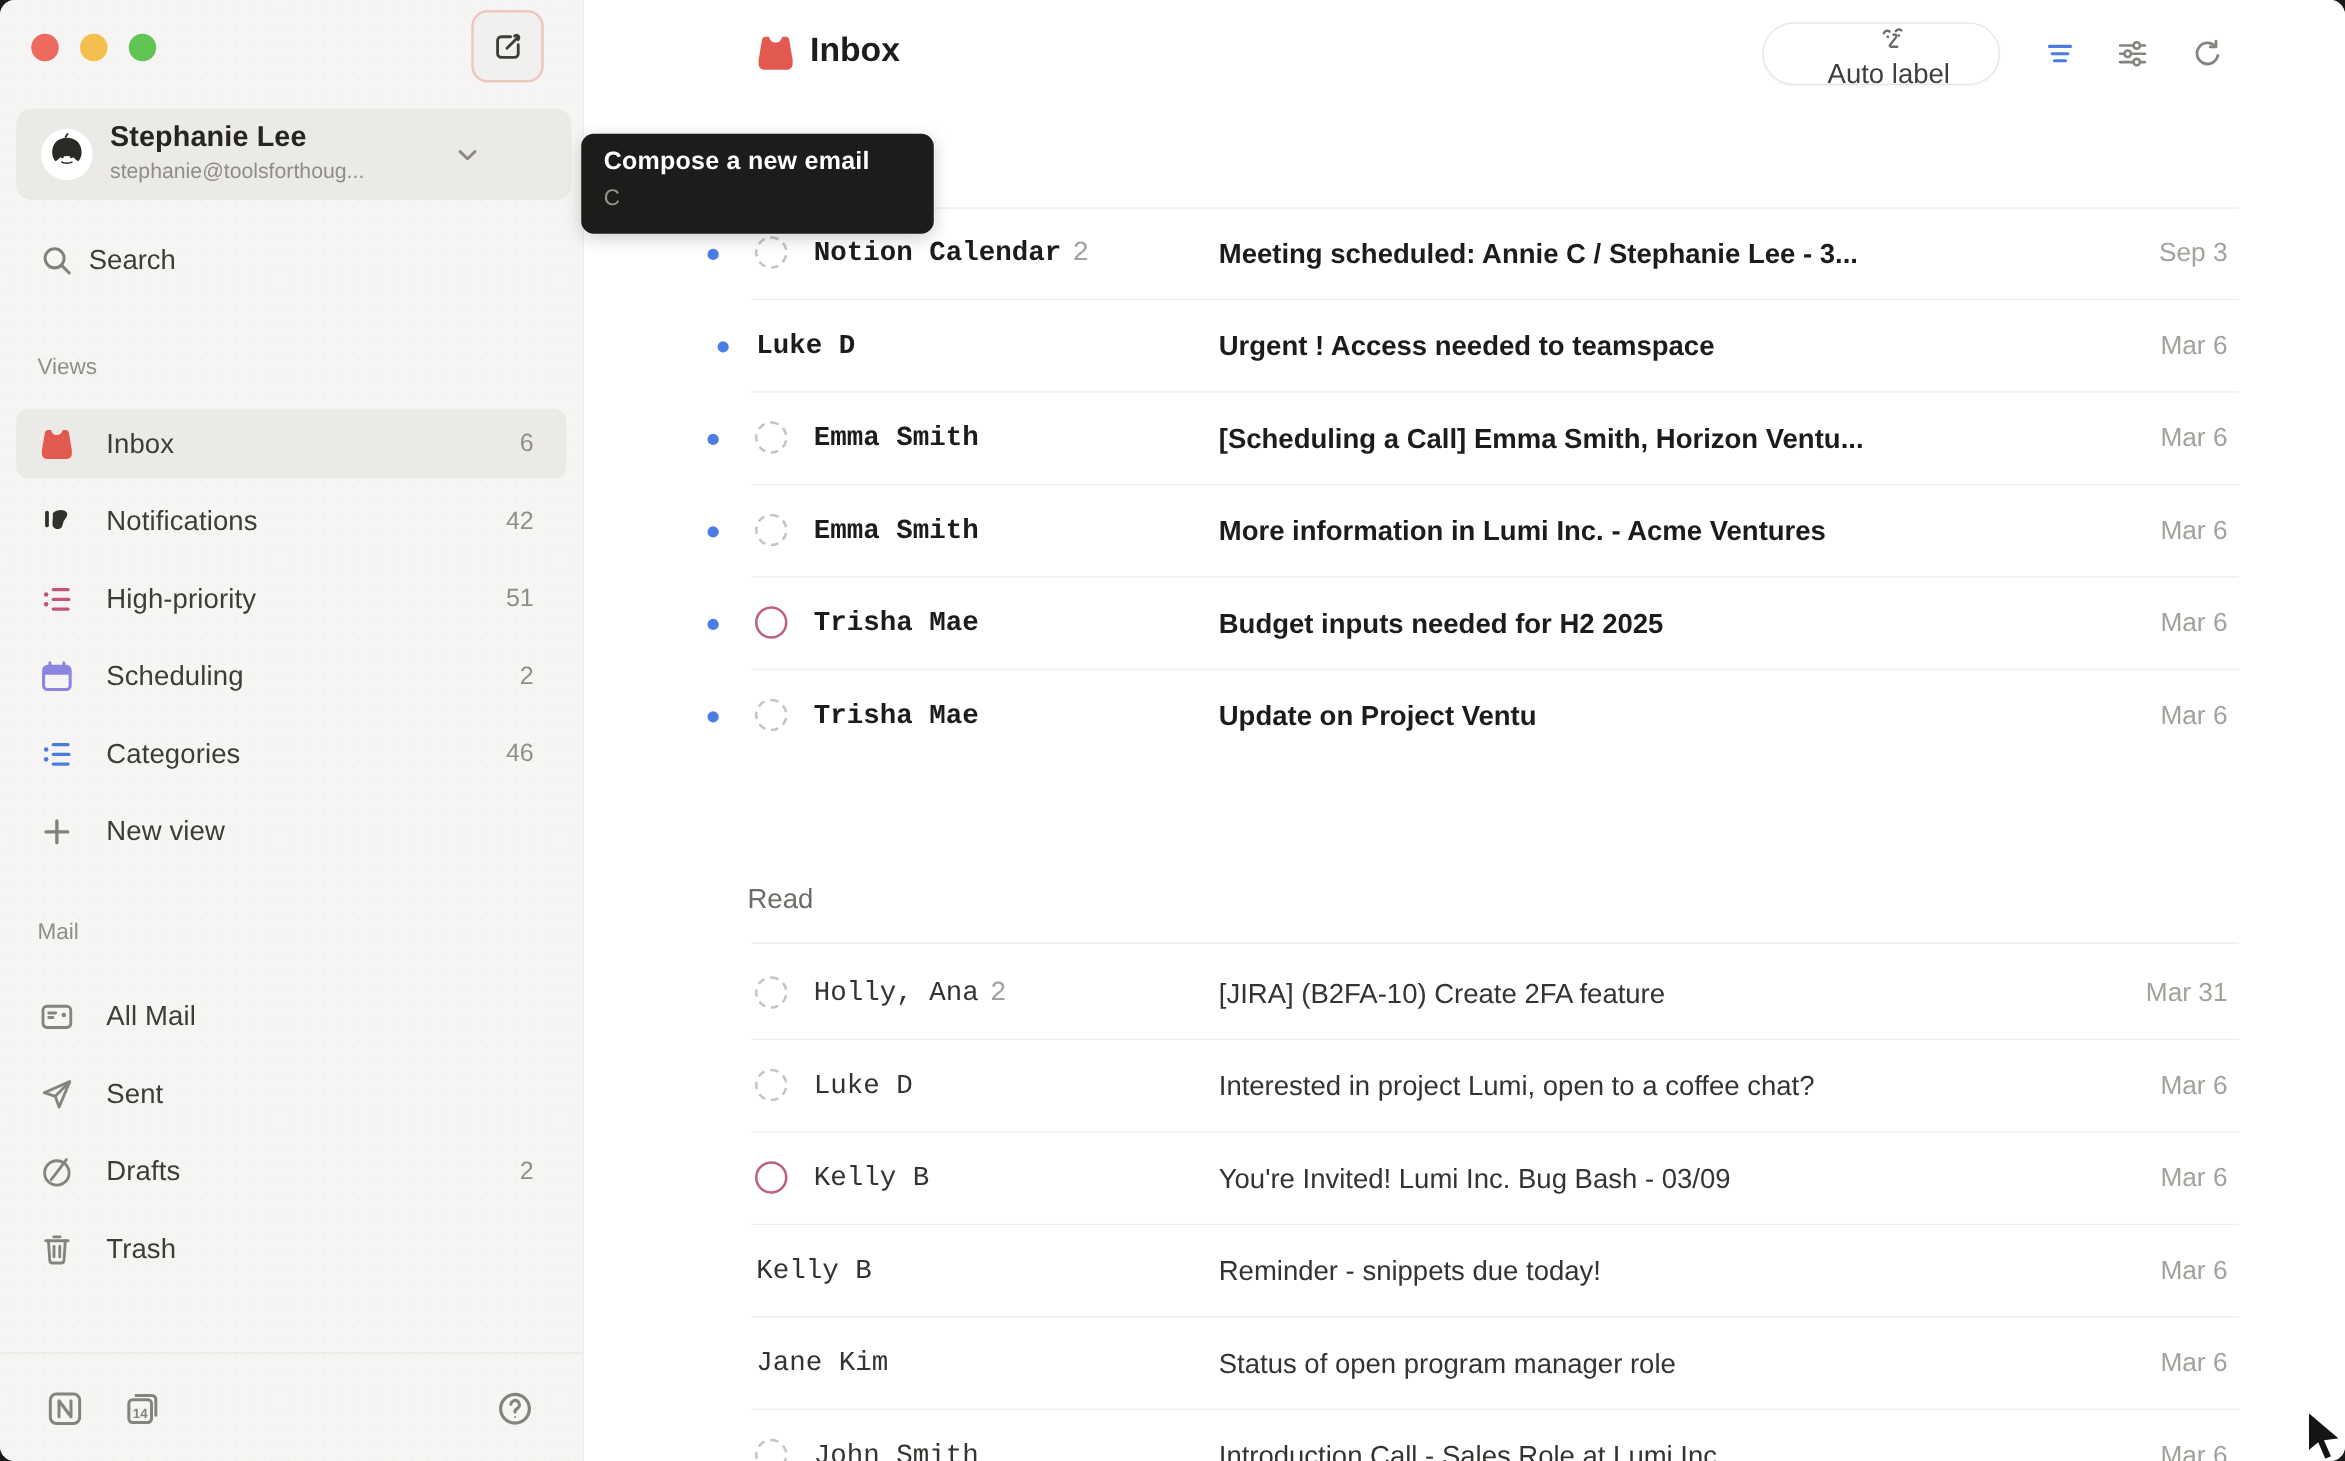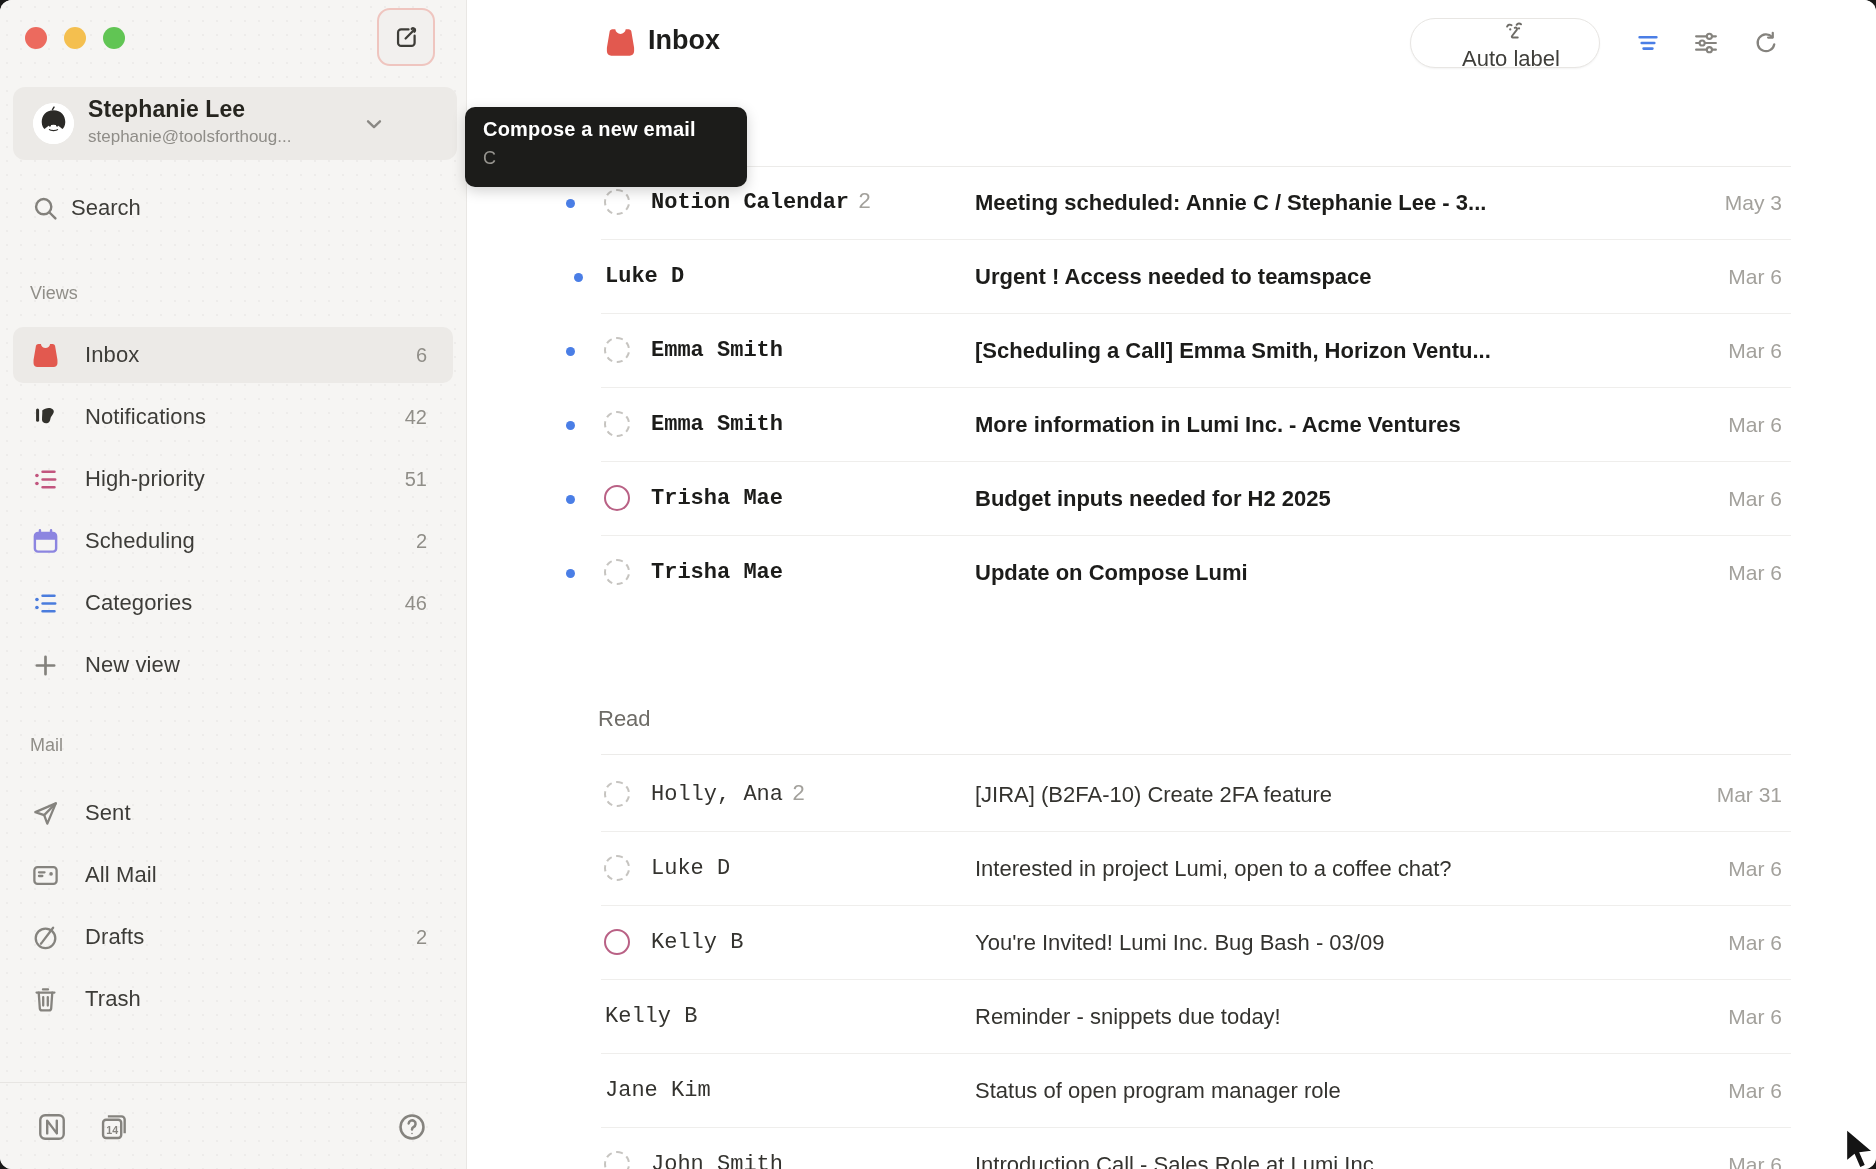--- a/index.html
+++ b/index.html
@@ -279,7 +279,7 @@
           <span class="circ dashed"></span>
           <span class="sender">Notion Calendar<span class="tcount">2</span></span>
           <span class="subject">Meeting scheduled: Annie C / Stephanie Lee - 3...</span>
-          <span class="rdate">May 3</span>
+          <span class="rdate">Sep 3</span>
           <span class="rline"></span>
         </div>
         <div class="row unread" style="top: 240px;">

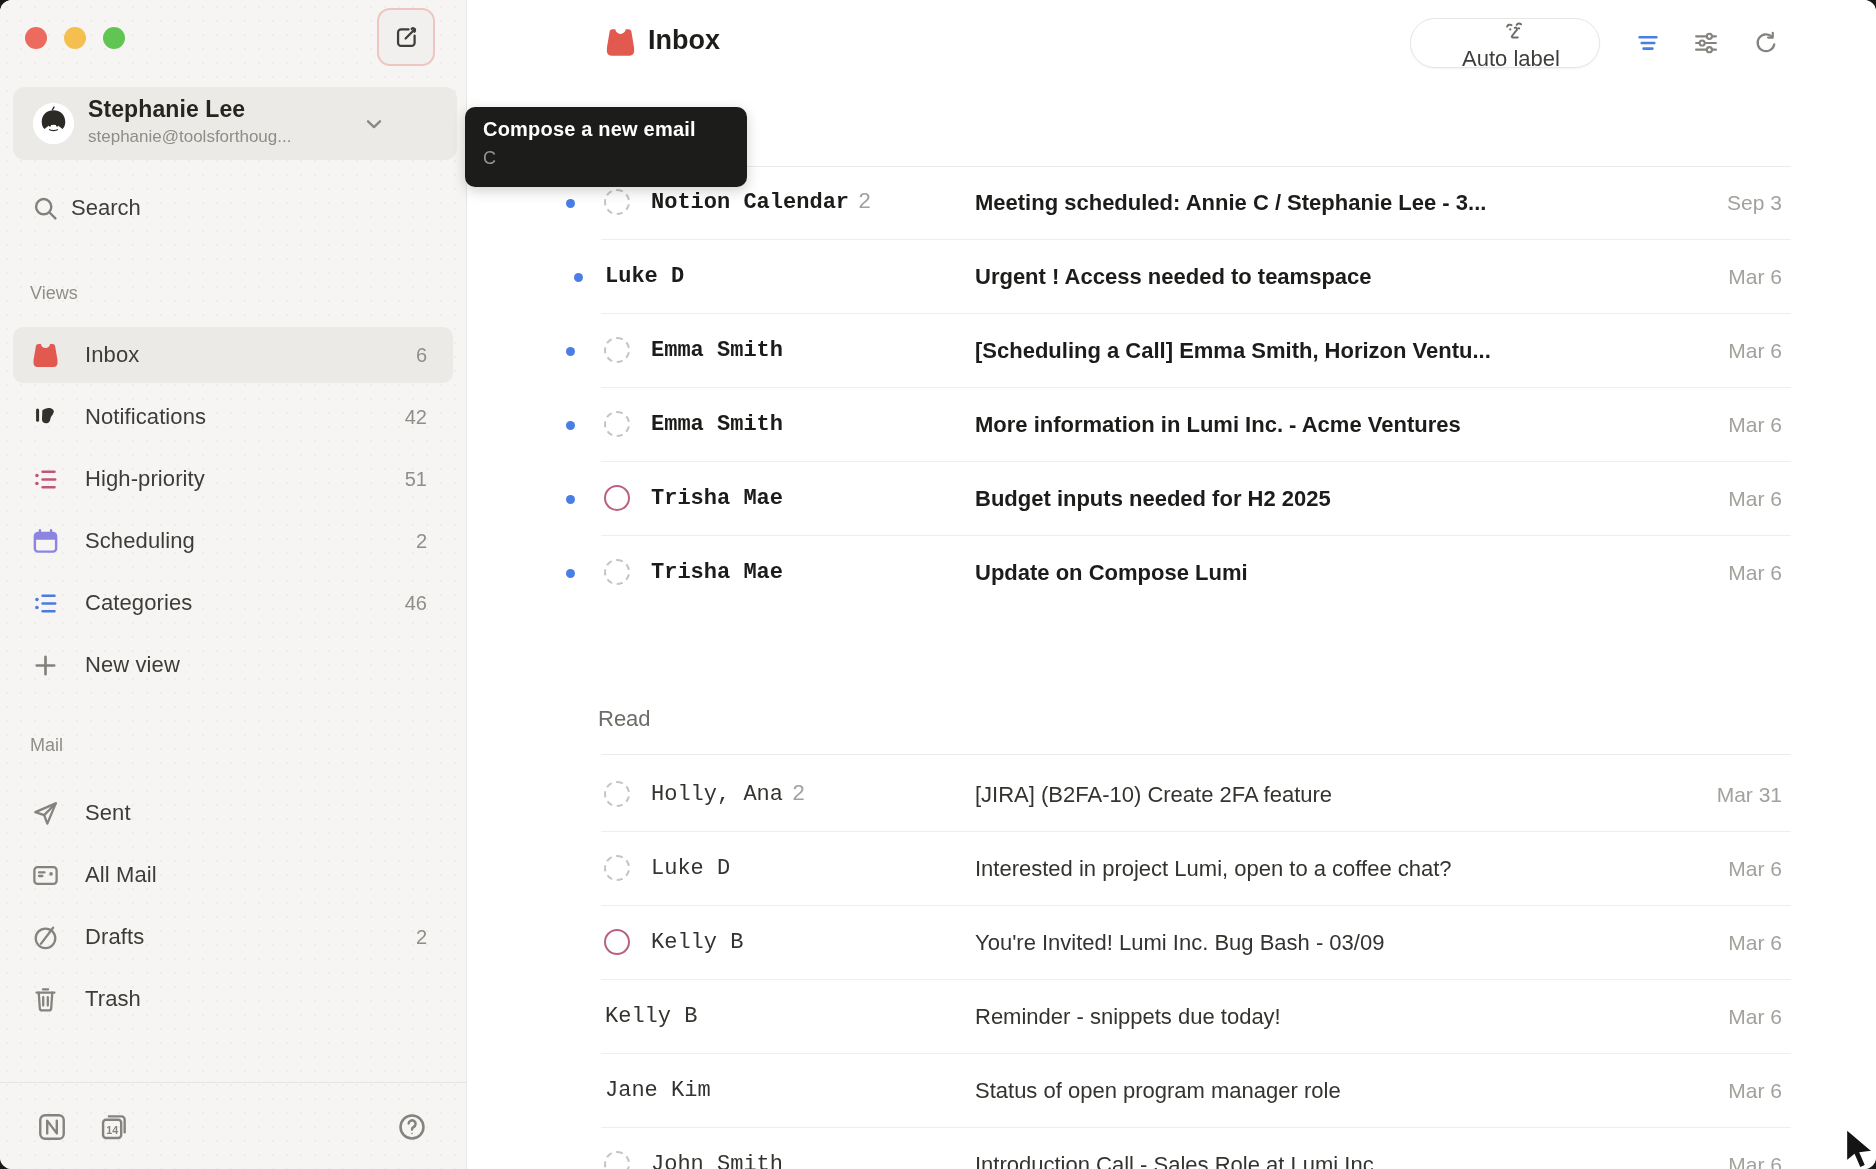--- a/index.html
+++ b/index.html
@@ -317,7 +317,7 @@
           <span class="dot"></span>
           <span class="circ dashed"></span>
           <span class="sender">Trisha Mae</span>
-          <span class="subject">Update on Compose Lumi</span>
+          <span class="subject">Update on Project Ventu</span>
           <span class="rdate">Mar 6</span>
         </div>
       </div>

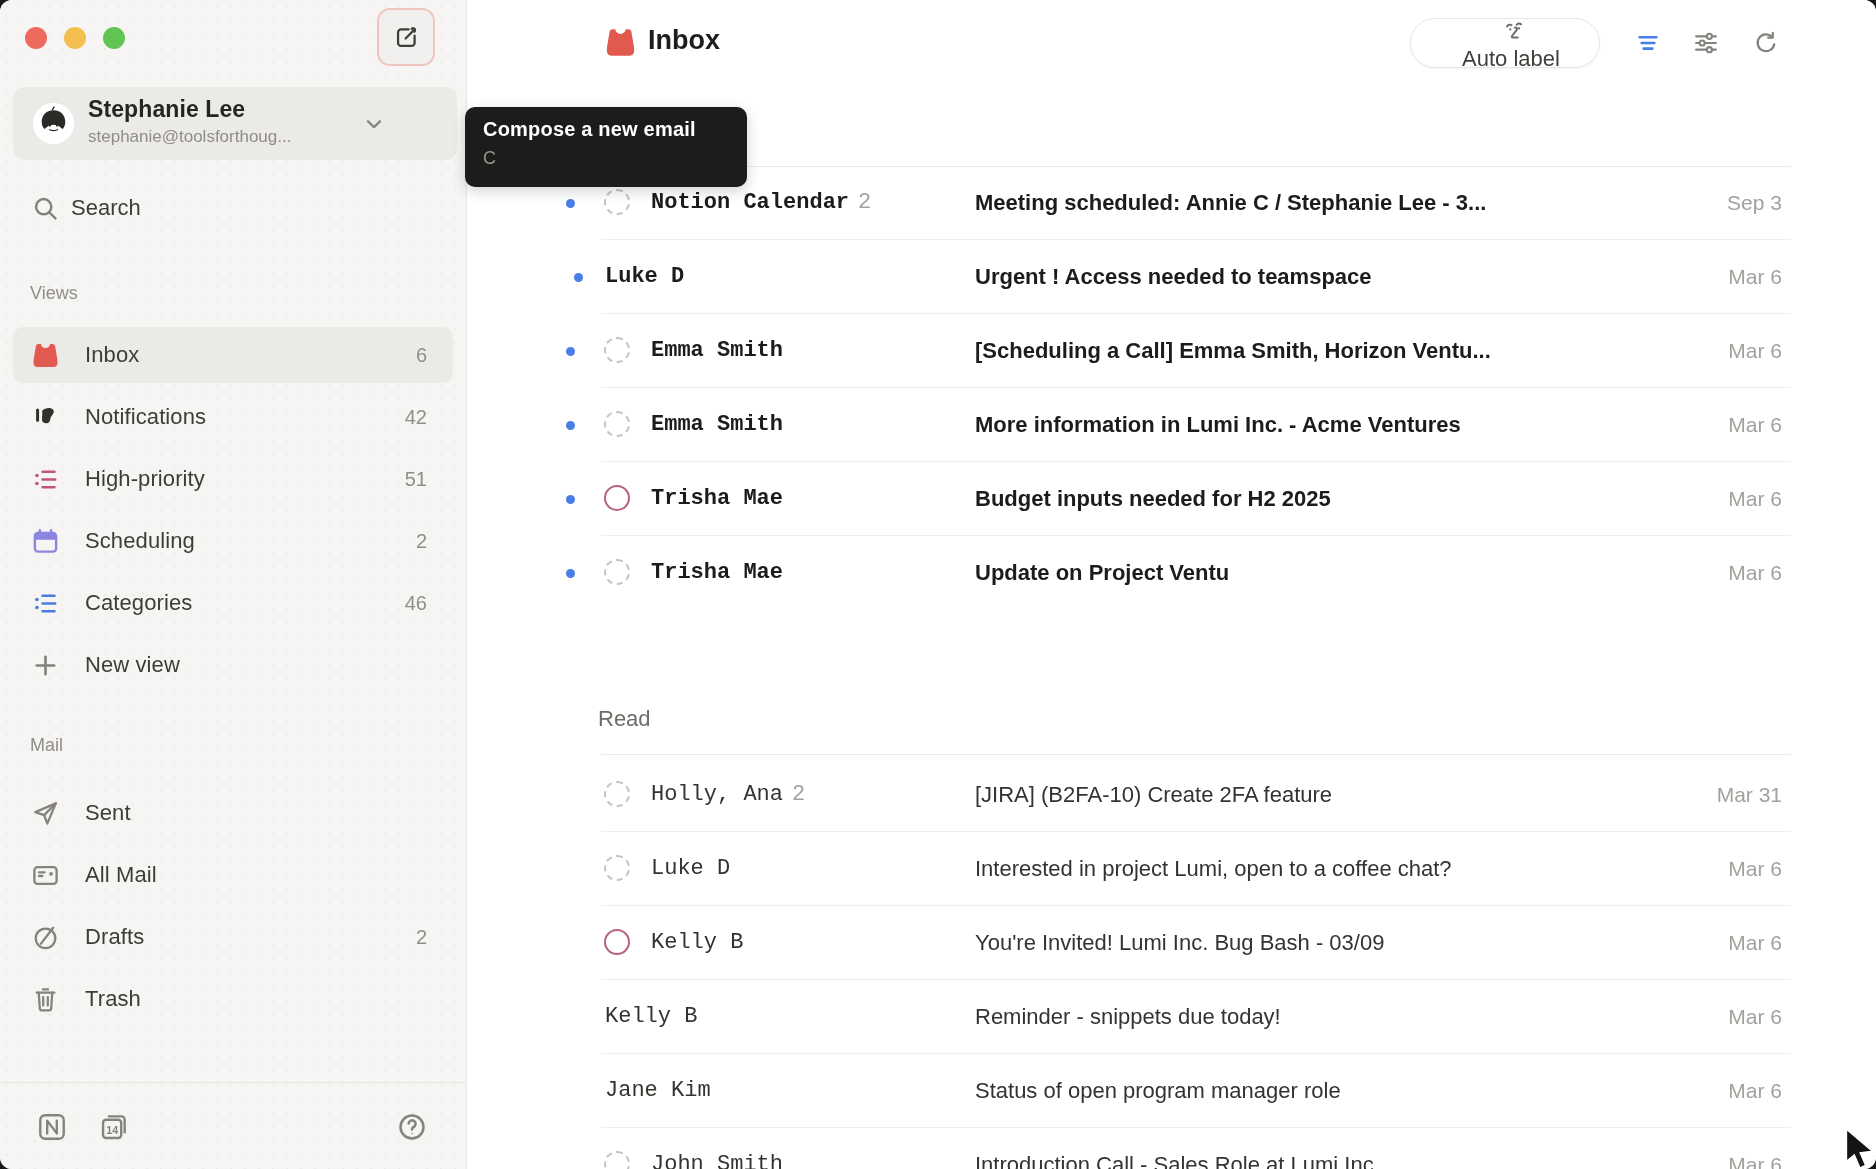--- a/index.html
+++ b/index.html
@@ -175,19 +175,19 @@
         </div>
         <div class="sec-label mail">Mail</div>
         <div class="sitem">
-          <span class="sicon"><svg viewBox="0 0 24 24" fill="none" stroke="#85837E" stroke-width="1.9" stroke-linecap="round" stroke-linejoin="round">
-              <path d="M20.5 3.6 3.6 10.9l7.3 2.4 2.6 7.1z"></path>
-              <path d="M10.9 13.3 20.5 3.6"></path>
-            </svg></span>
-          <span class="slabel">Sent</span>
-        </div>
-        <div class="sitem">
           <span class="sicon"><svg viewBox="0 0 24 24" fill="none" stroke="#85837E" stroke-width="1.9" stroke-linecap="round">
               <rect x="2.8" y="5" width="18.4" height="14" rx="2.6"></rect>
               <path d="M6.6 9.4h4.6M6.6 12.4h2.8"></path>
               <circle cx="16.6" cy="10.7" r="1.5" fill="#85837E" stroke="none"></circle>
             </svg></span>
           <span class="slabel">All Mail</span>
+        </div>
+        <div class="sitem">
+          <span class="sicon"><svg viewBox="0 0 24 24" fill="none" stroke="#85837E" stroke-width="1.9" stroke-linecap="round" stroke-linejoin="round">
+              <path d="M20.5 3.6 3.6 10.9l7.3 2.4 2.6 7.1z"></path>
+              <path d="M10.9 13.3 20.5 3.6"></path>
+            </svg></span>
+          <span class="slabel">Sent</span>
         </div>
         <div class="sitem">
           <span class="sicon"><svg viewBox="0 0 24 24" fill="none" stroke="#85837E" stroke-width="1.9" stroke-linecap="round">

